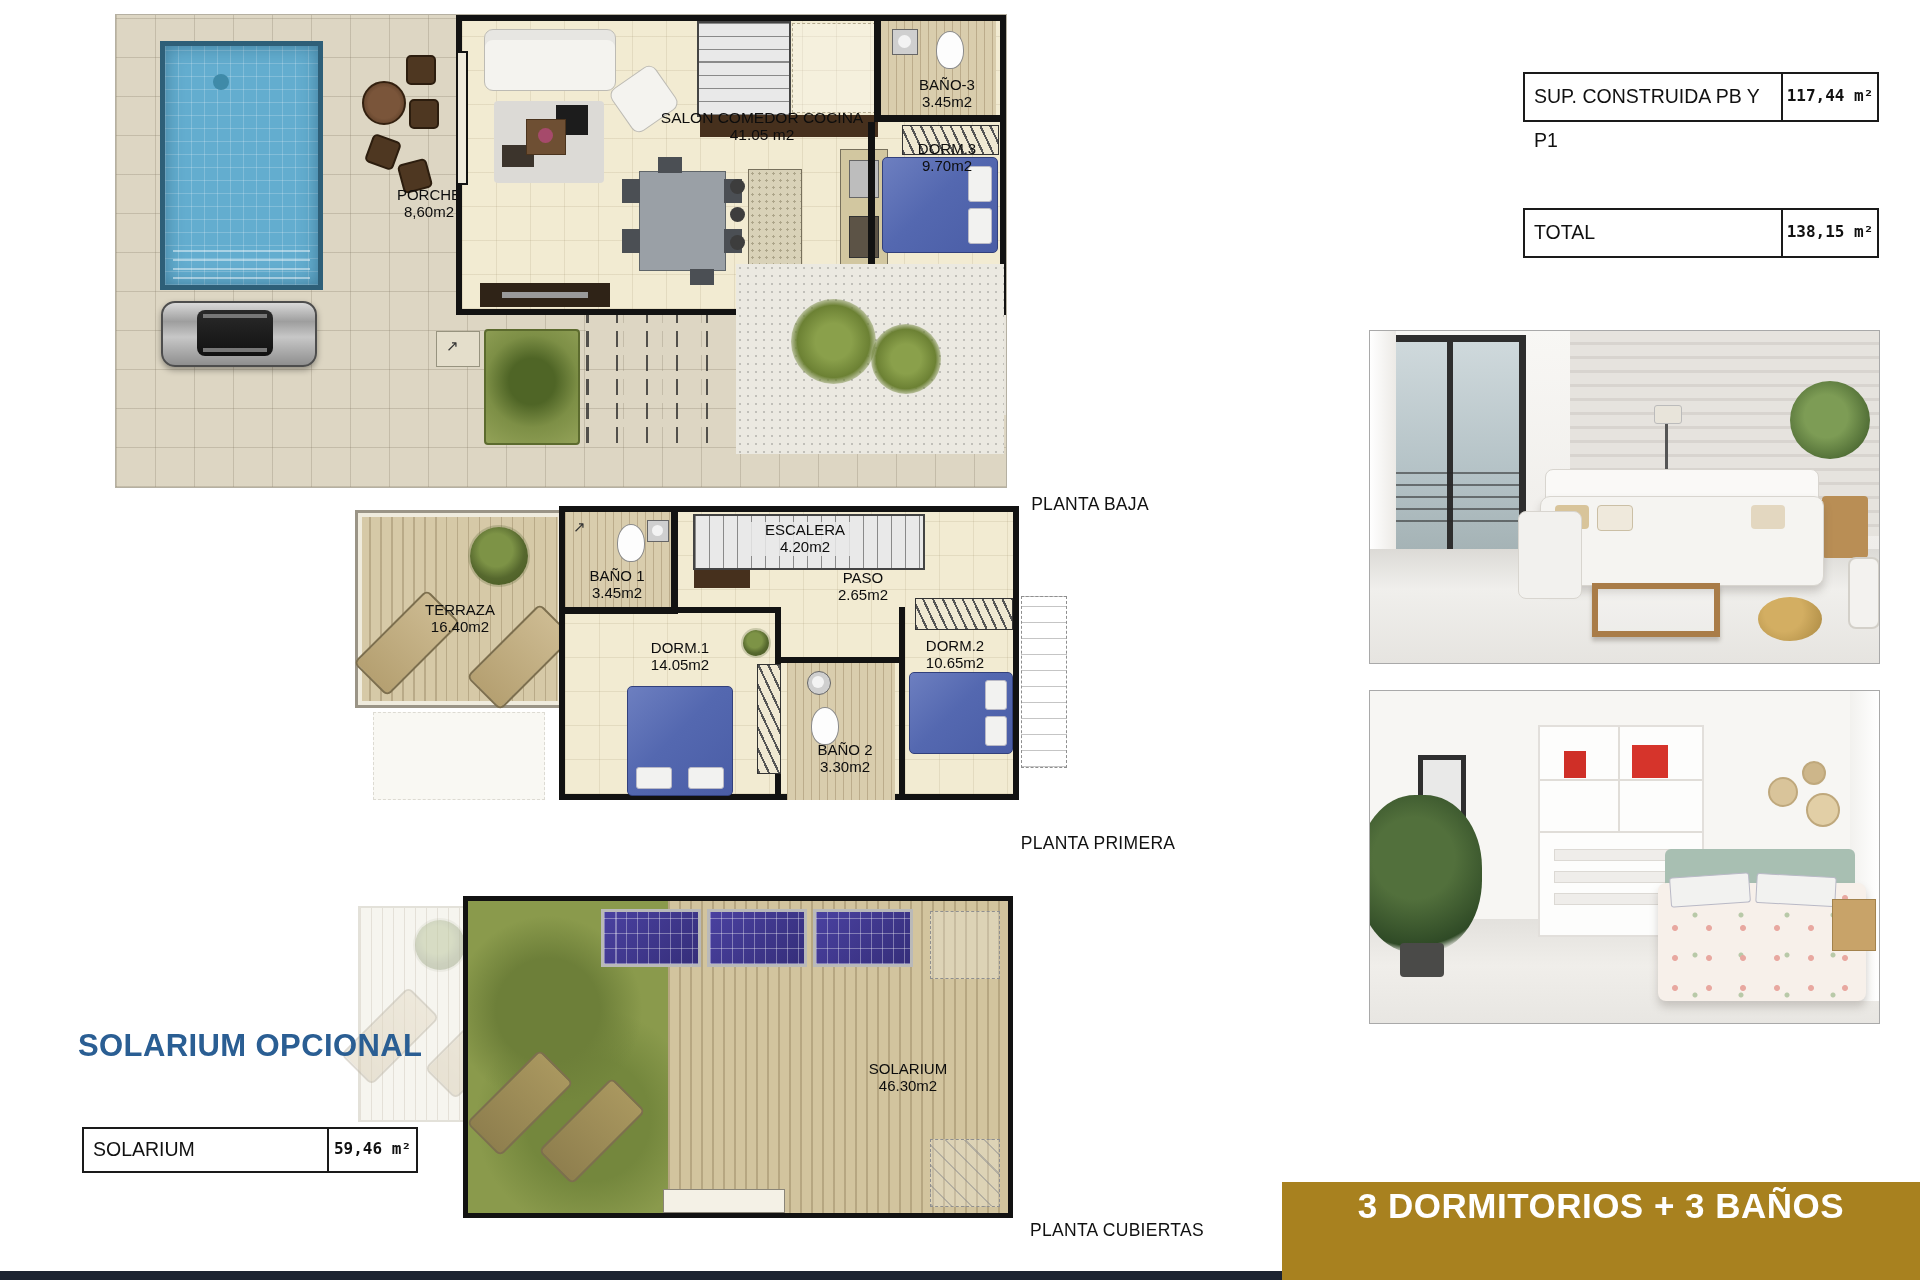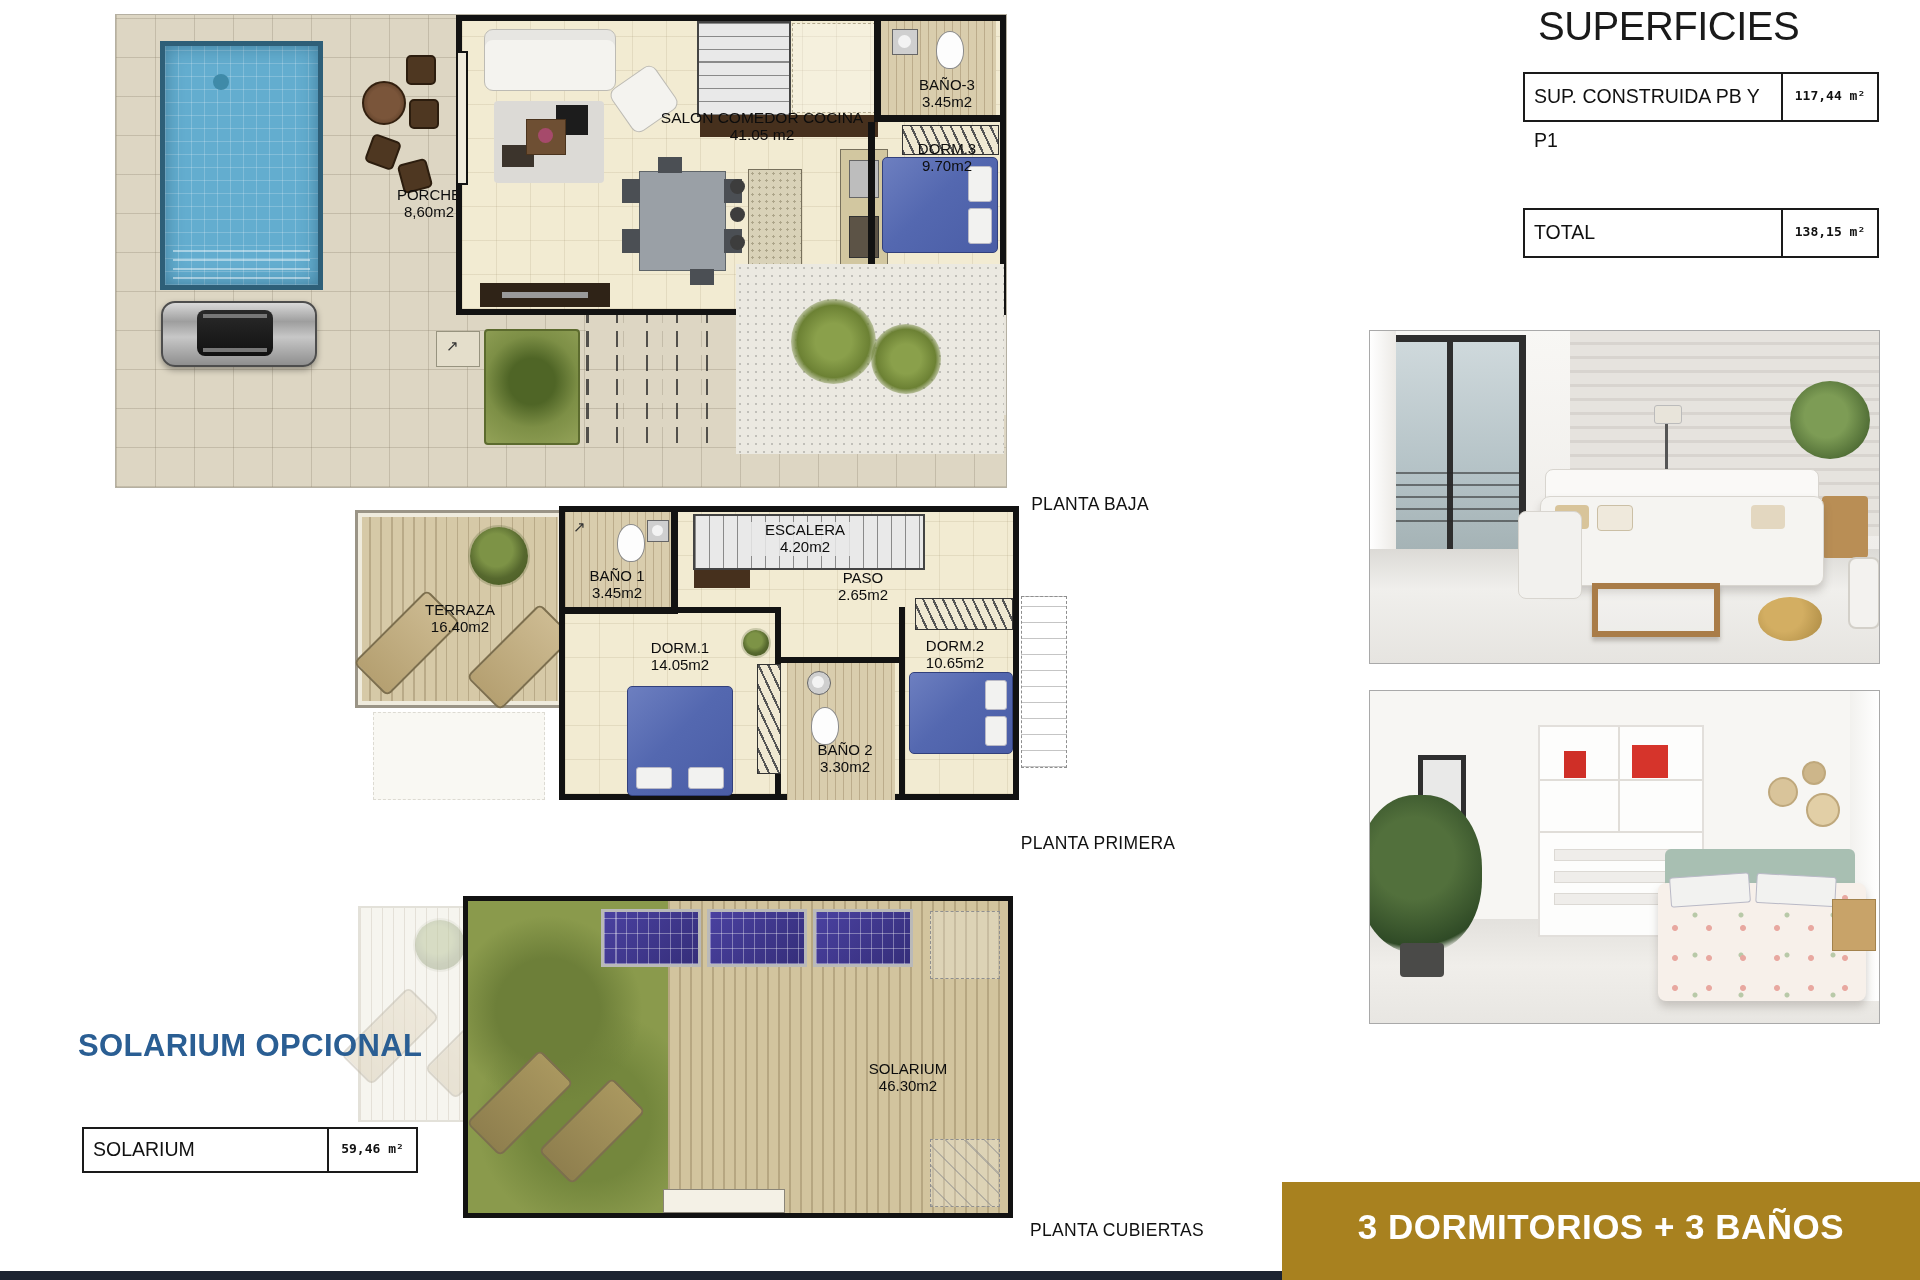--- a/index.html
+++ b/index.html
@@ -314,7 +314,6 @@
   </div>
   <div class="caption" style="left:1017px;top:1220px;width:200px;">PLANTA CUBIERTAS</div>
 
-  <div class="sup-title" style="left:1538px;top:4px;">SUPERFICIES</div>
   <div class="srow" style="left:1523px;top:72px;">
     <div class="slabel">SUP. CONSTRUIDA PB Y P1</div>
     <div class="sval">117,44 m²</div>

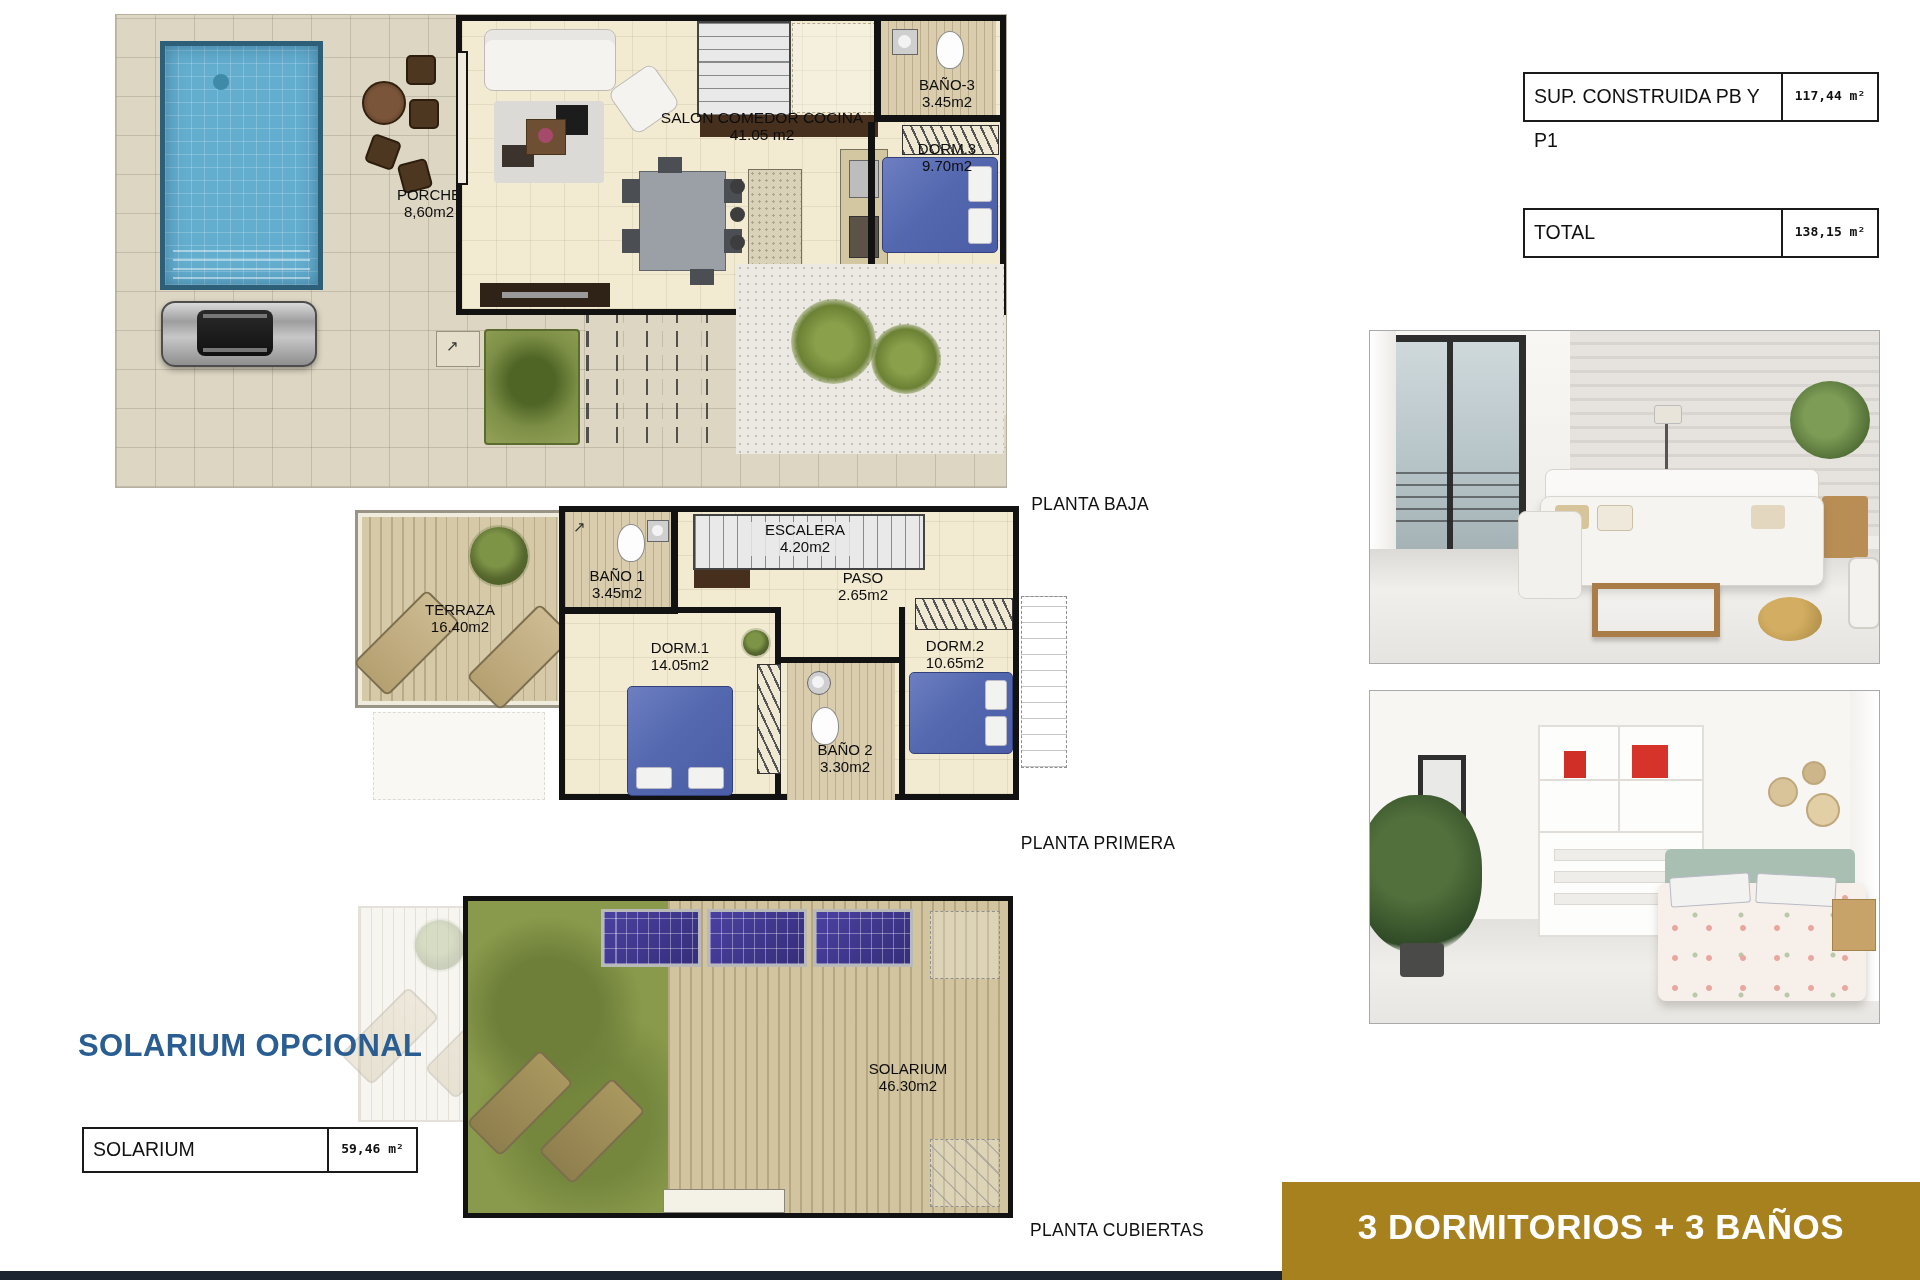--- a/index.html
+++ b/index.html
@@ -47,7 +47,7 @@
   .slabel{position:absolute;left:0;top:0;width:256px;height:100%;line-height:44px;
           padding-left:9px;font-size:19.5px;color:#111;box-sizing:border-box;}
   .sval{position:absolute;right:0;top:0;width:94px;height:100%;line-height:44px;text-align:center;
-        border-left:2px solid #1a1a1a;font-family:"DejaVu Sans Mono",monospace;font-size:13px;font-weight:700;}
+        border-left:2px solid #1a1a1a;font-family:"DejaVu Sans Mono",monospace;font-size:16px;font-weight:700;}
   
   .photo{position:absolute;width:509px;height:332px;border:1px solid #a9a9a9;background:#f5f3ef;overflow:hidden;}
   

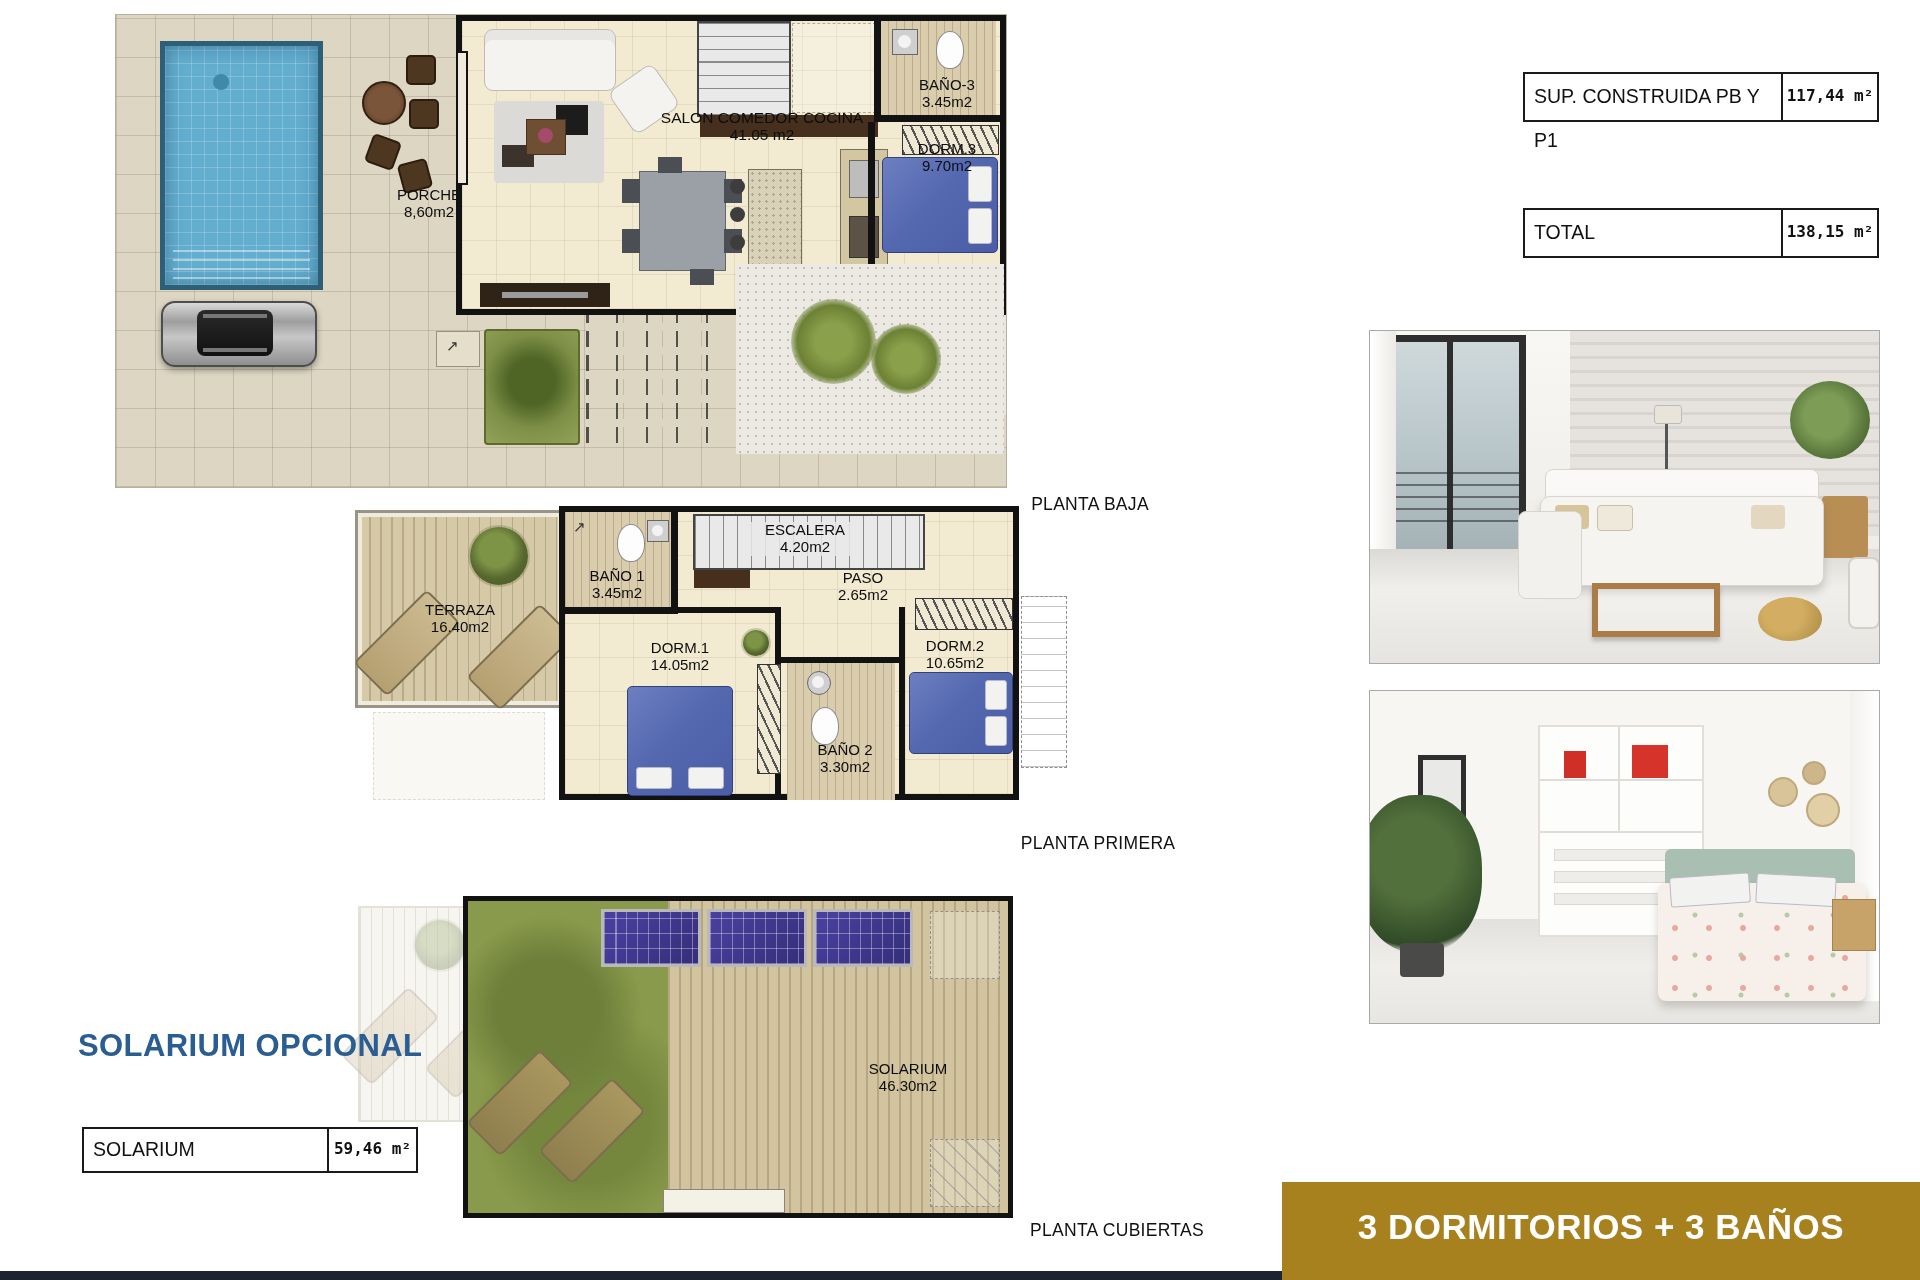--- a/index.html
+++ b/index.html
@@ -56,7 +56,7 @@
   
   .banner{position:absolute;left:1282px;top:1182px;width:638px;height:98px;background:#a8811f;
           color:#fff;text-align:center;}
-  .banner .l1{margin-top:25px;font-size:35px;font-weight:800;letter-spacing:.5px;}
+  .banner .l1{margin-top:4px;font-size:35px;font-weight:800;letter-spacing:.5px;}
   .banner .l2{font-size:35px;font-weight:800;font-style:italic;letter-spacing:.5px;}
   .footer-strip{position:absolute;left:0;top:1271px;width:1282px;height:9px;background:#1c2331;}
   .ghost{opacity:.5;}

